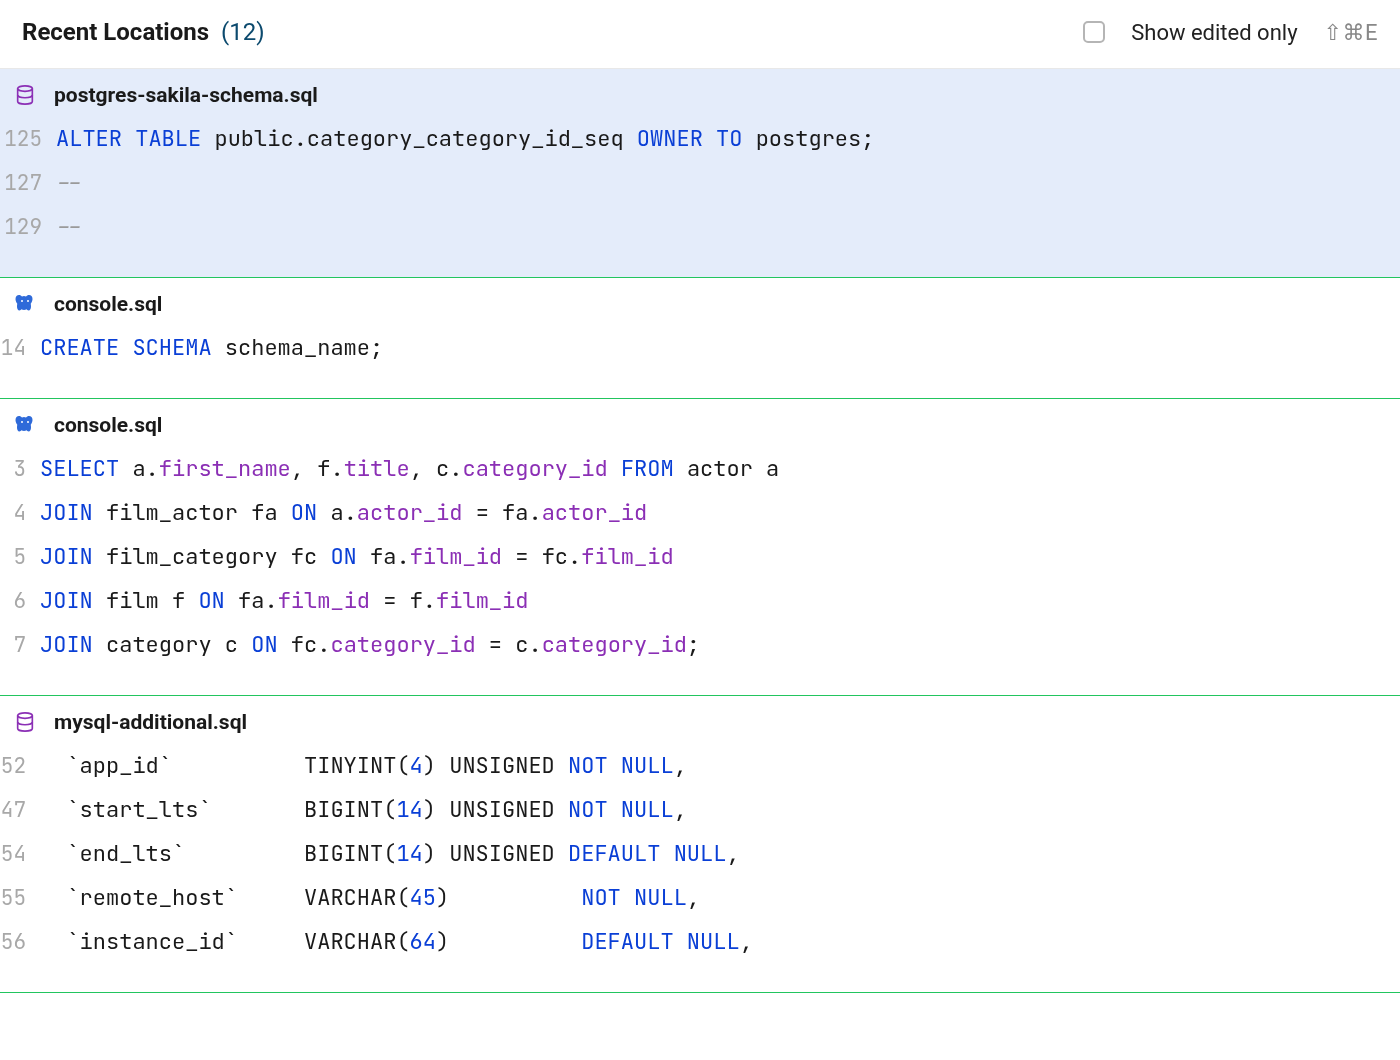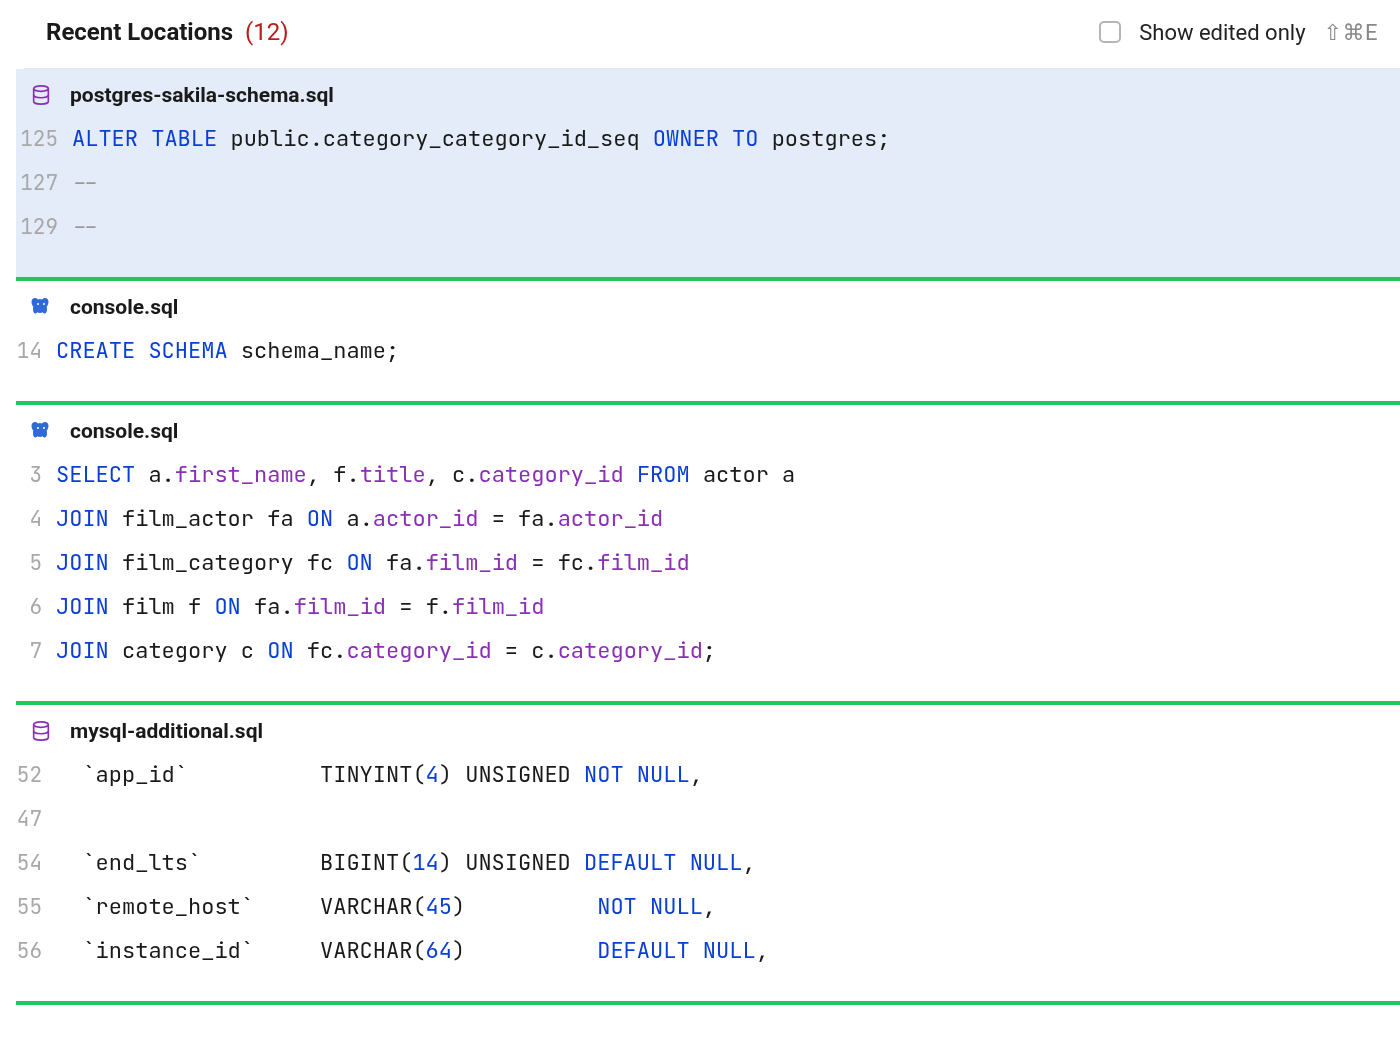--- a/index.html
+++ b/index.html
@@ -17,7 +17,6 @@
     justify-content: space-between;
     padding: 18px 22px 22px 22px;
     border-bottom: 1px solid #e8e8e8;
-    margin-left: 24px;
   }
   .header-left { display:flex; align-items:baseline; gap:12px; }
   .header-title { font-weight: 700; font-size: 24px; color:#1a1a1a; }

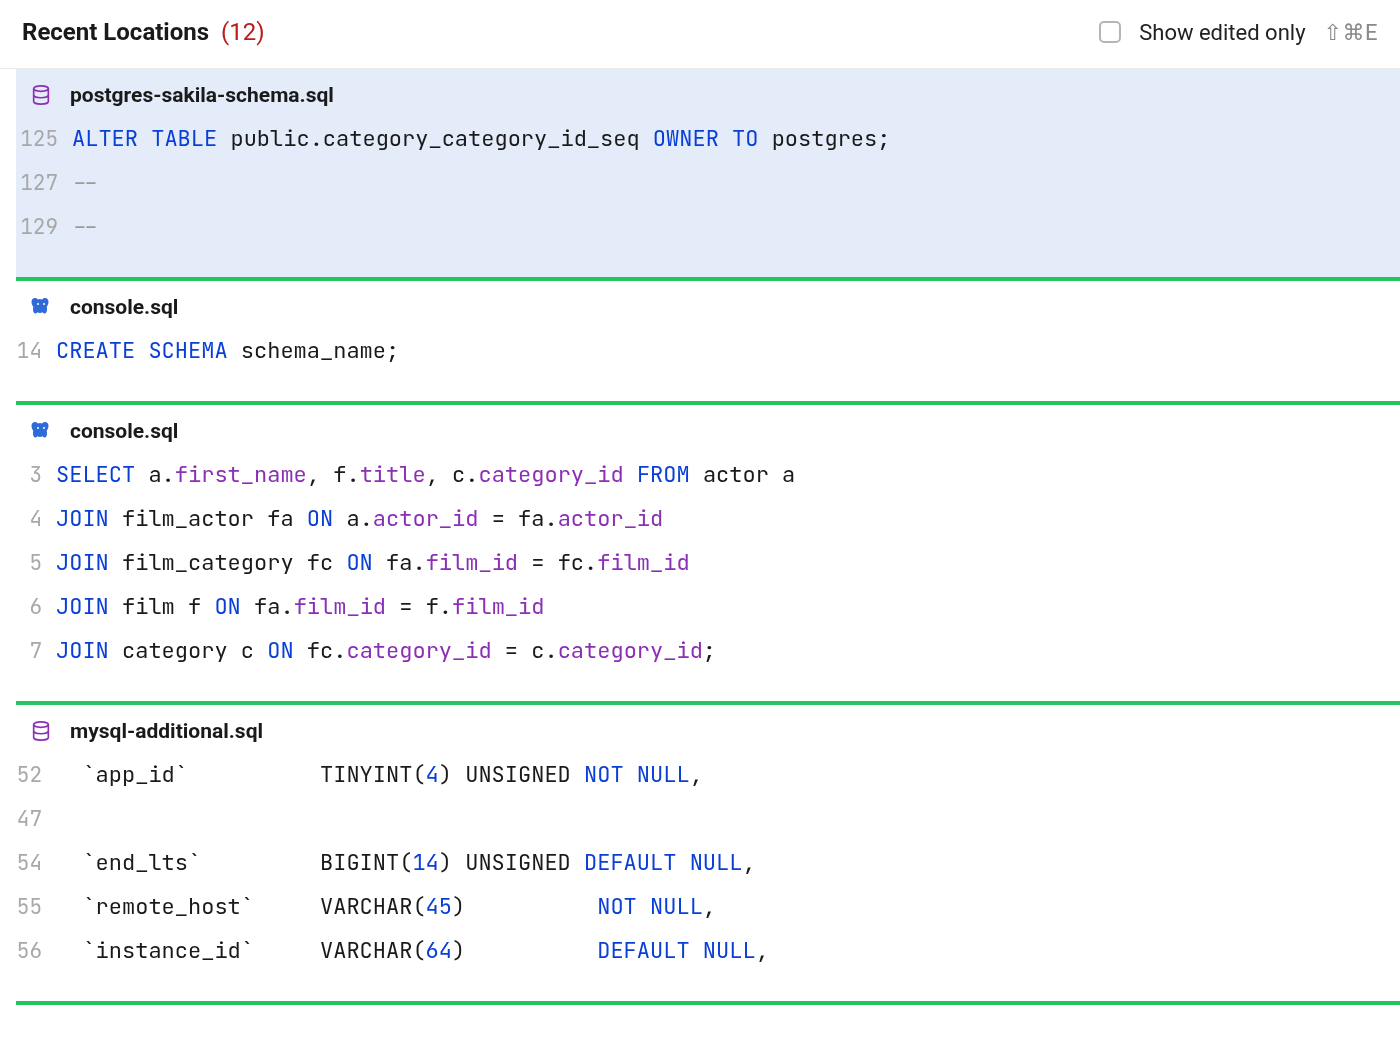--- a/index.html
+++ b/index.html
@@ -20,7 +20,7 @@
   }
   .header-left { display:flex; align-items:baseline; gap:12px; }
   .header-title { font-weight: 700; font-size: 24px; color:#1a1a1a; }
-  .header-count { font-size: 24px; color:#b91c1c; font-weight:400; }
+  .header-count { font-size: 24px; color:#0c4a6e; font-weight:400; }
   .header-right { display:flex; align-items:center; gap:18px; color:#222; font-size:22px; }
   .checkbox {
     width:22px; height:22px; border:2px solid #b5b5b5; border-radius:5px; display:inline-block;

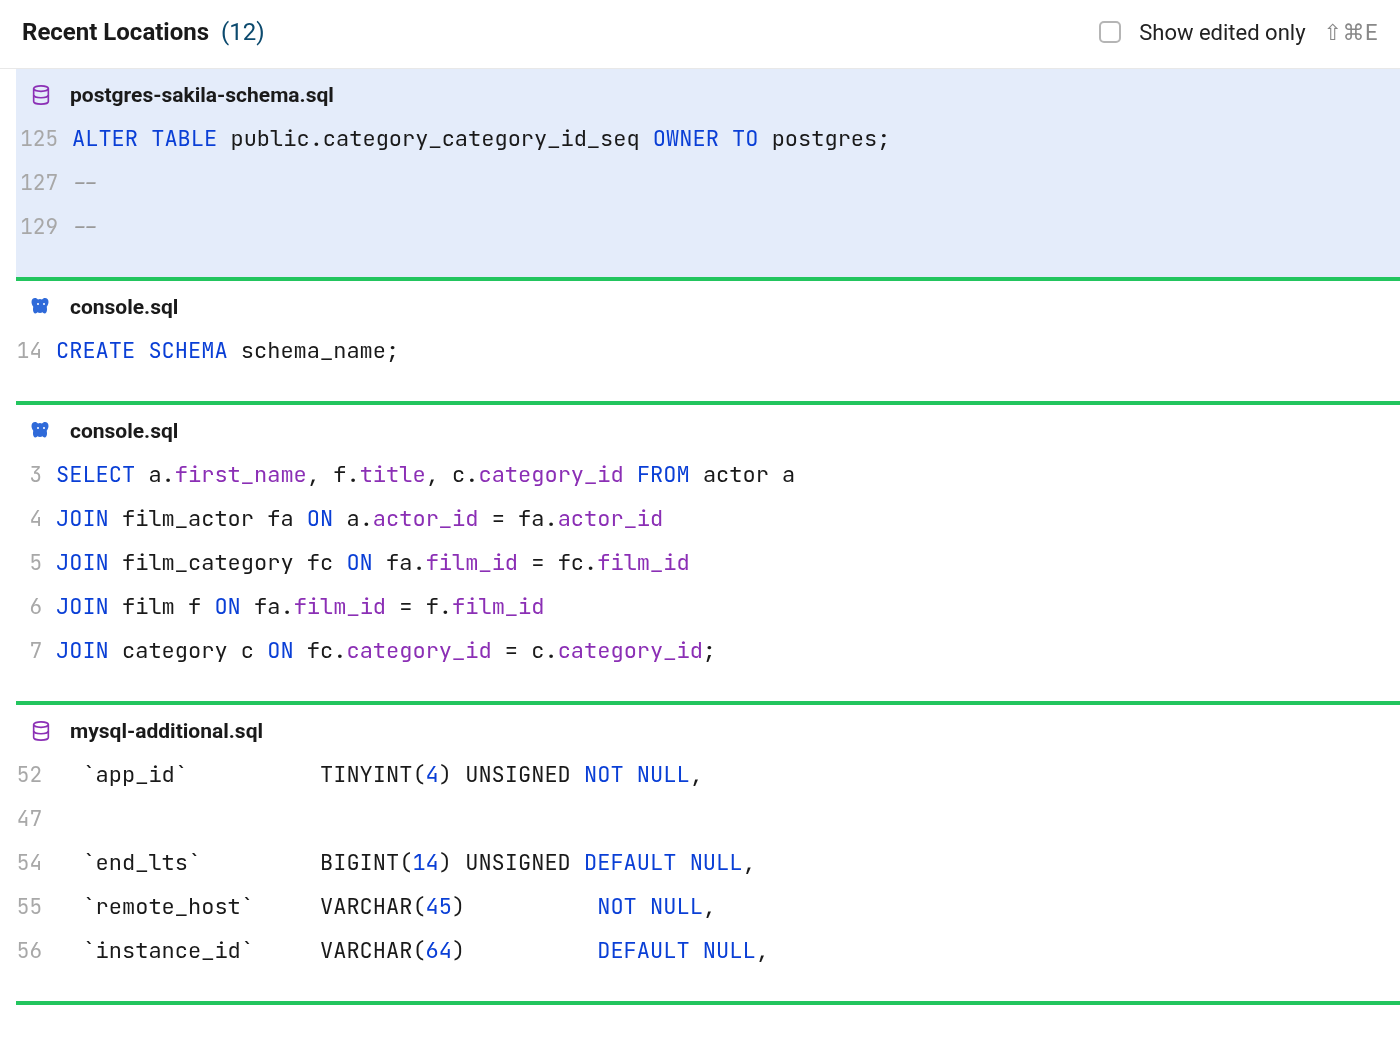--- a/index.html
+++ b/index.html
@@ -21,7 +21,7 @@
   .header-left { display:flex; align-items:baseline; gap:12px; }
   .header-title { font-weight: 700; font-size: 24px; color:#1a1a1a; }
   .header-count { font-size: 24px; color:#0c4a6e; font-weight:400; }
-  .header-right { display:flex; align-items:center; gap:18px; color:#222; font-size:22px; }
+  .header-right { display:flex; align-items:center; gap:26px; color:#222; font-size:22px; }
   .checkbox {
     width:22px; height:22px; border:2px solid #b5b5b5; border-radius:5px; display:inline-block;
   }

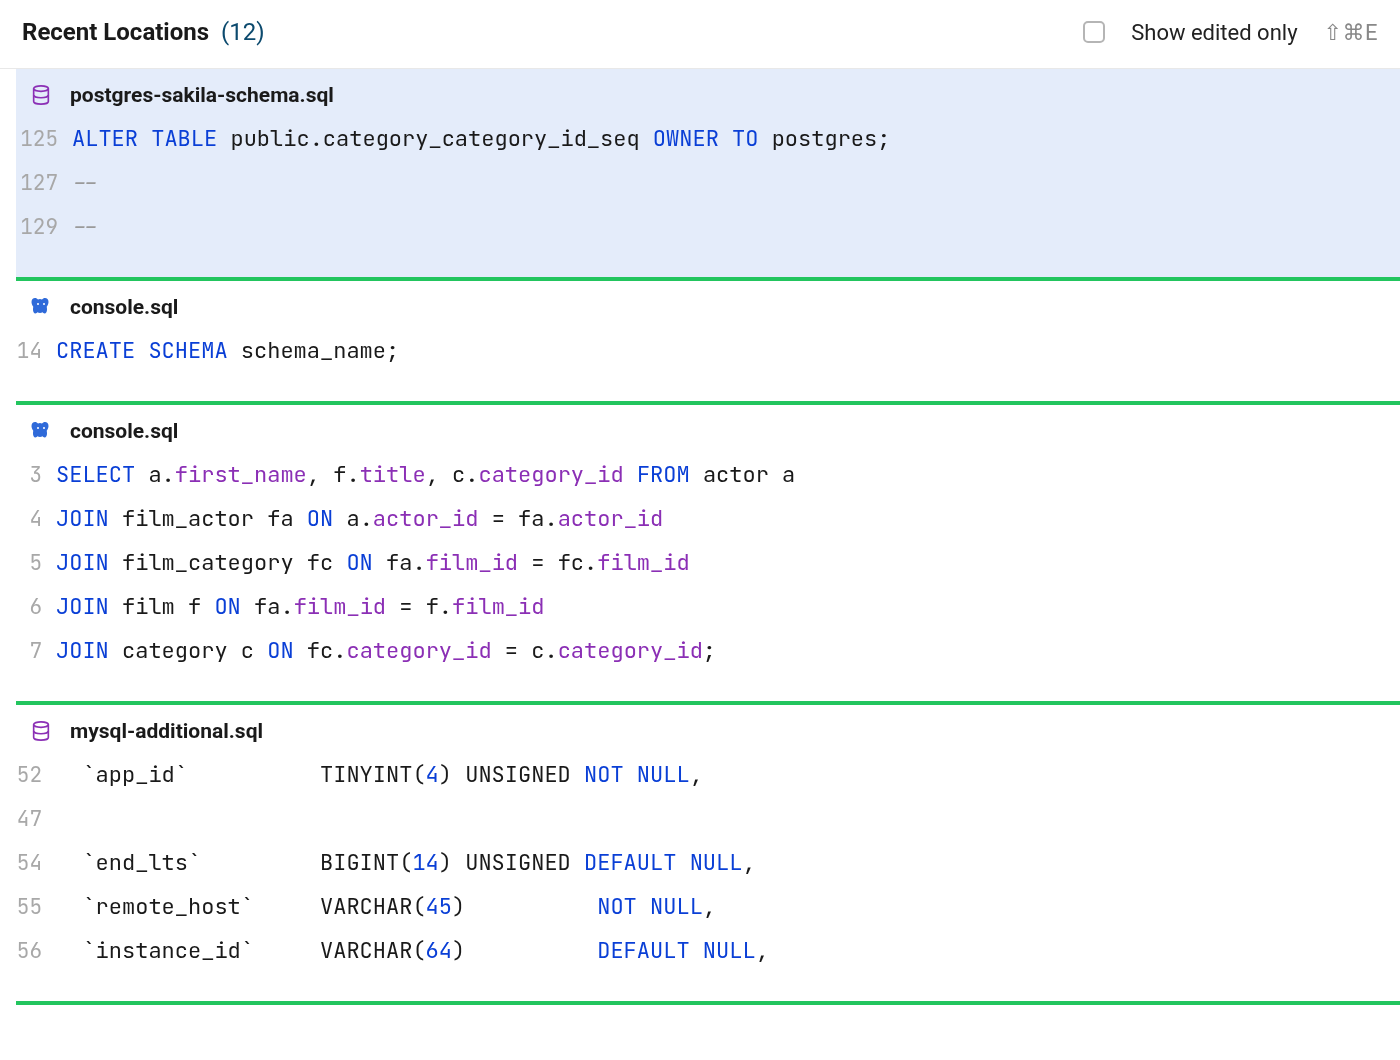--- a/index.html
+++ b/index.html
@@ -27,8 +27,7 @@
   }
   .shortcut { color:#888; font-size:22px; letter-spacing:0.5px; }
   .section {
-    border-bottom: 4px solid #22c55e;
-    margin-left: 16px;
+    border-bottom: 1px solid #22c55e;
   }
   .section.selected { background:#e4ecfa; }
   .section-head {

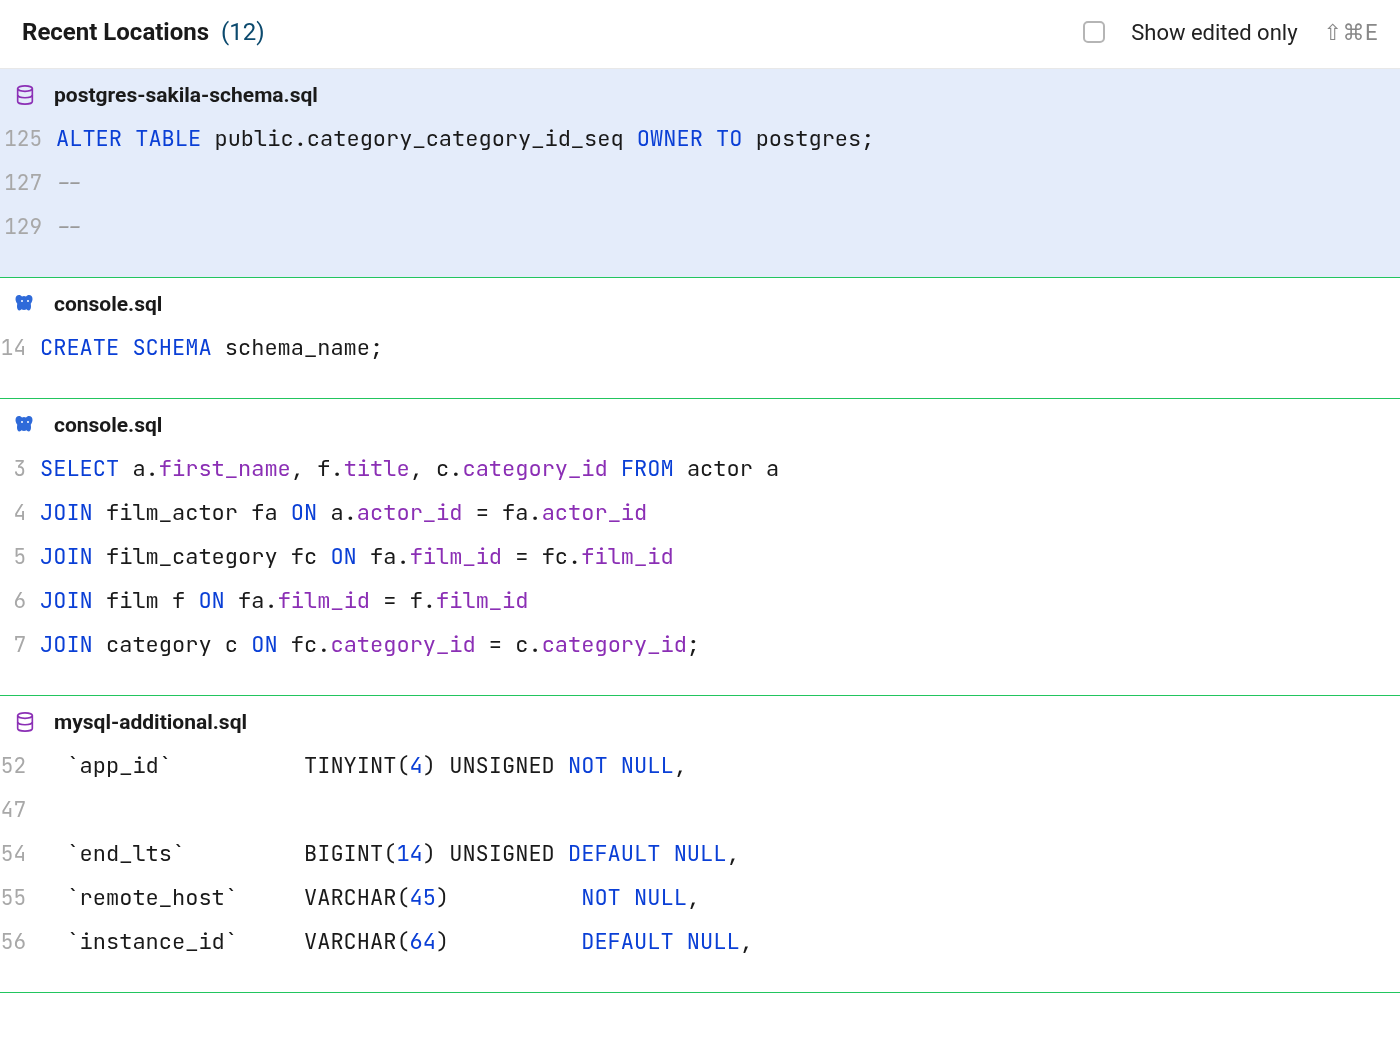--- a/index.html
+++ b/index.html
@@ -159,6 +159,7 @@
         </div>
         <div class="code-line">
           <span class="line-num narrow">47</span>
+          <span class="code"><span>  `start_lts`       BIGINT(</span><span class="num">14</span><span>) UNSIGNED </span><span class="kw">NOT</span><span> </span><span class="kw">NULL</span><span>,</span></span>
         </div>
         <div class="code-line">
           <span class="line-num narrow">54</span>

